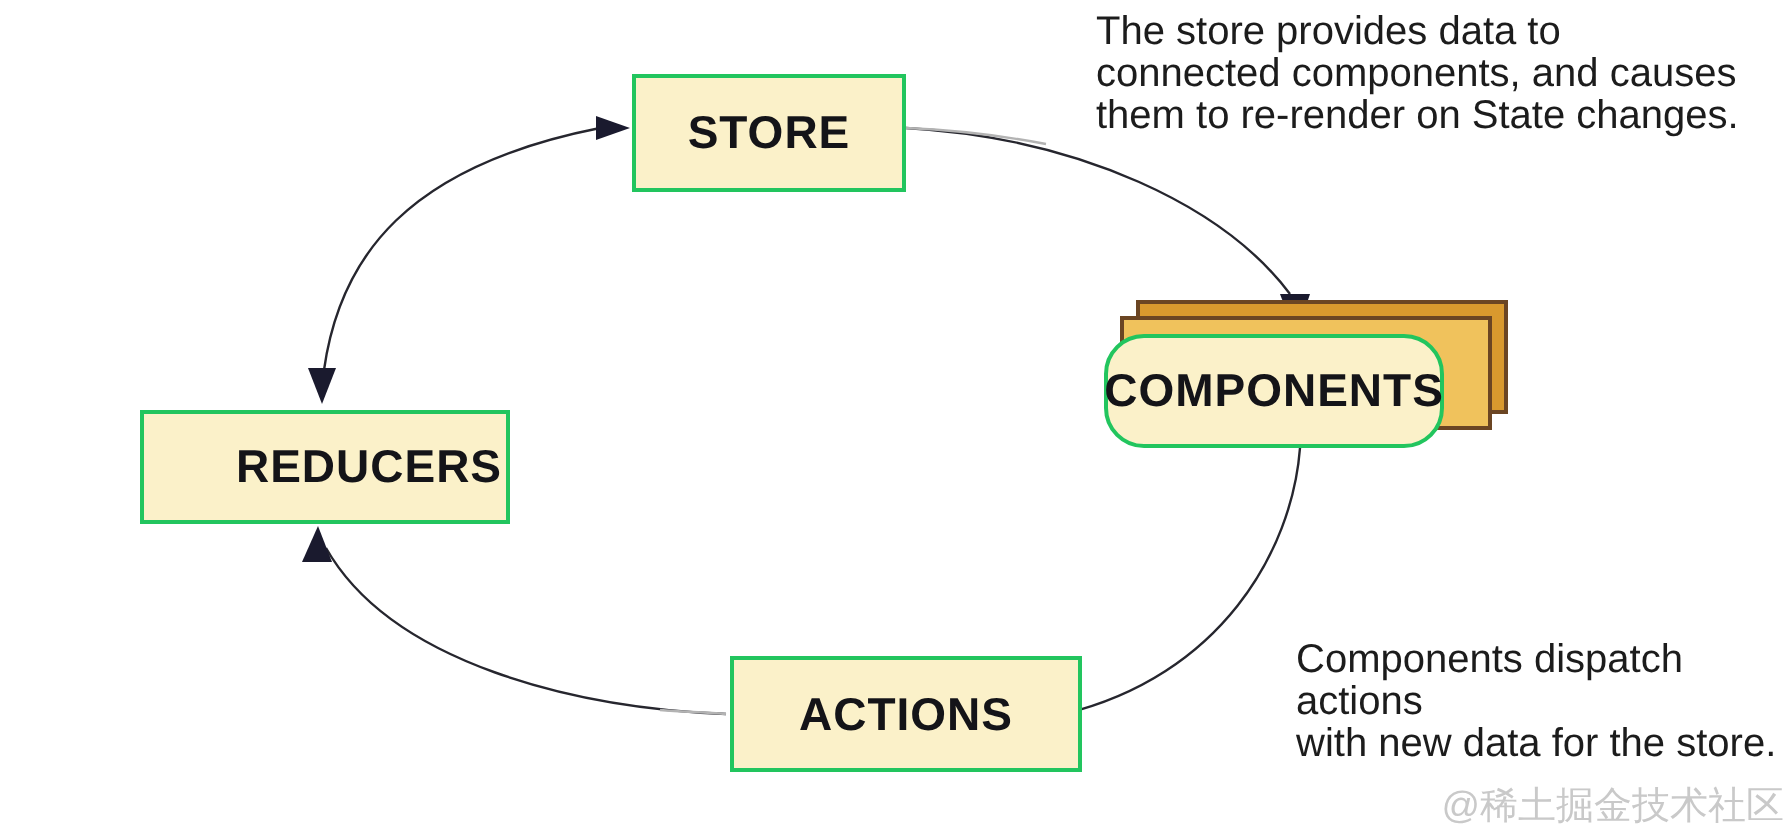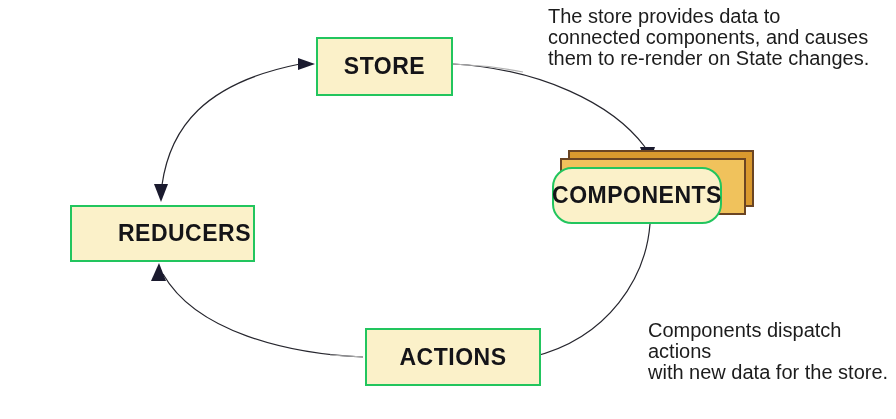--- a/index.html
+++ b/index.html
@@ -109,6 +109,7 @@
   <div class="annotation ann-br">Components dispatch actions
 with new data for the store.</div>
 
+  <div class="watermark">@稀土掘金技术社区</div>
 
 </div>
 

